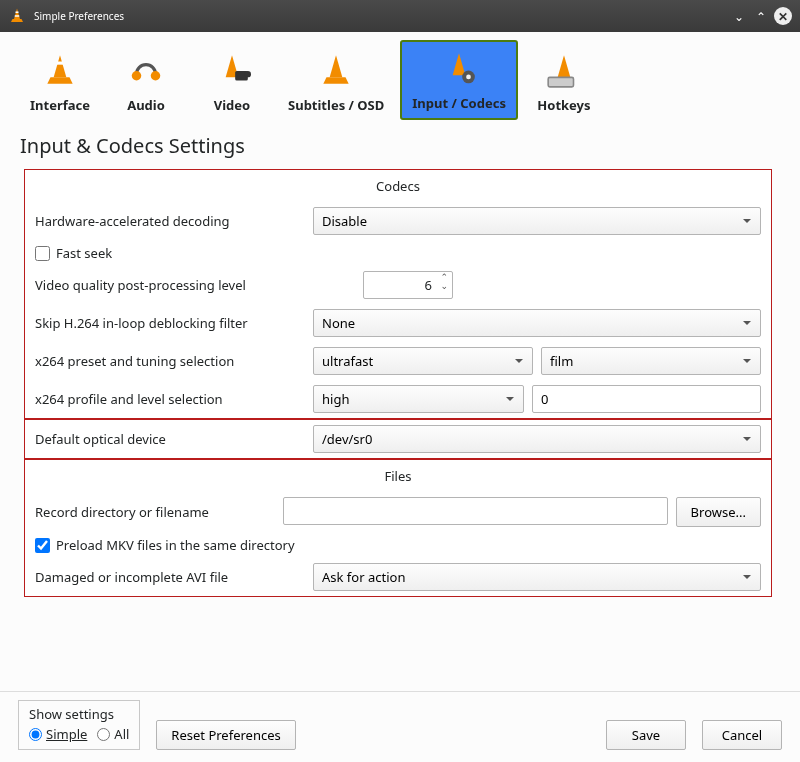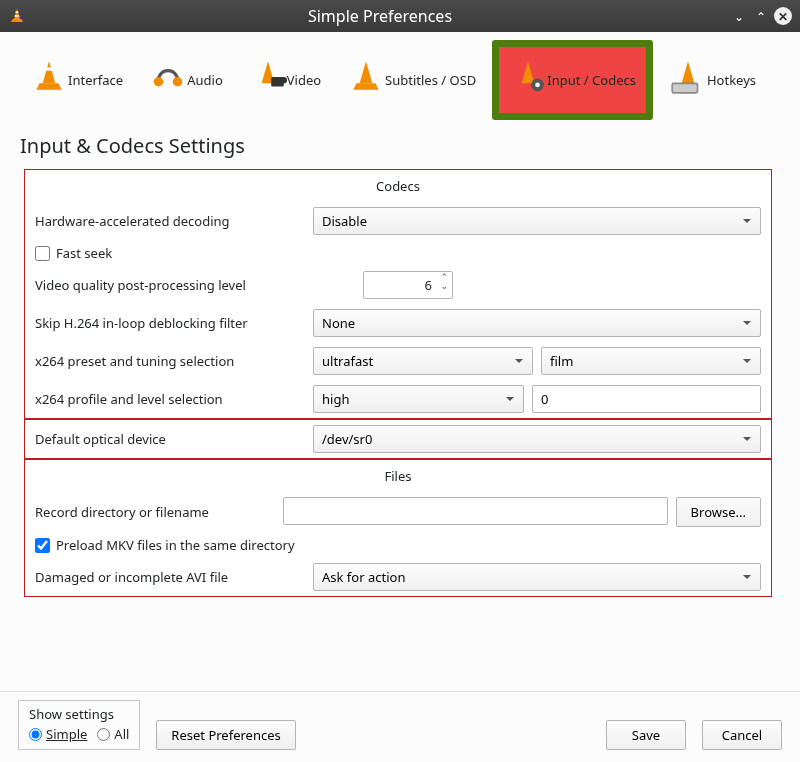--- a/index.html
+++ b/index.html
@@ -6,7 +6,7 @@
 body { width: 800px; height: 762px; background: #f0f0f0; overflow: hidden; color: #232627; font-size: 13px; }
 .titlebar { height: 32px; background: linear-gradient(#4a4a4a,#3a3a3a); display: flex; align-items: center; color: #fff; padding: 0 8px; }
 .titlebar .app-icon { width: 18px; height: 18px; margin-right: 8px; }
-.titlebar .title { flex: 1; text-align: center; font-size: 16px; font-weight: 400; }
+.titlebar .title { flex: 1; text-align: left; font-size: 10px; font-weight: 400; }
 .titlebar .wbtn { width: 18px; height: 18px; display: flex; align-items: center; justify-content: center; margin-left: 4px; cursor: pointer; font-size: 12px; }
 .titlebar .close { width: 18px; height: 18px; border-radius: 50%; background: #eee; color: #333; font-weight: bold; font-size: 12px; }
 .content { background: #fcfcfc; height: 730px; display: flex; flex-direction: column; }

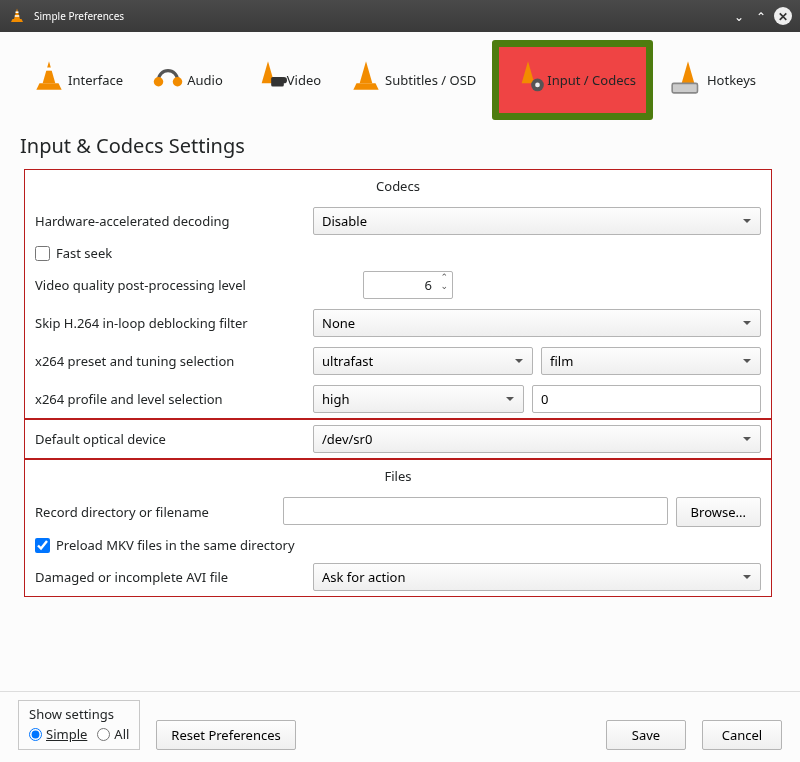--- a/index.html
+++ b/index.html
@@ -11,7 +11,7 @@
 .titlebar .close { width: 18px; height: 18px; border-radius: 50%; background: #eee; color: #333; font-weight: bold; font-size: 12px; }
 .content { background: #fcfcfc; height: 730px; display: flex; flex-direction: column; }
 .toolbar { display: flex; padding: 8px 20px 0 20px; gap: 6px; }
-.tool { display: flex; flex-direction: row; align-items: center; justify-content: flex-end; padding: 6px 10px; min-width: 80px; height: 80px; border-radius: 3px; cursor: pointer; font-size: 13px; }
+.tool { display: flex; flex-direction: column; align-items: center; justify-content: flex-end; padding: 6px 10px; min-width: 80px; height: 80px; border-radius: 3px; cursor: pointer; font-size: 13px; font-weight: bold; }
 .tool.selected { background: #ef4444; border: 7px solid #4d7c0f; }
 .tool svg { margin-bottom: 6px; }
 h2.section-title { font-size: 20px; font-weight: 400; padding: 12px 20px 10px 20px; }

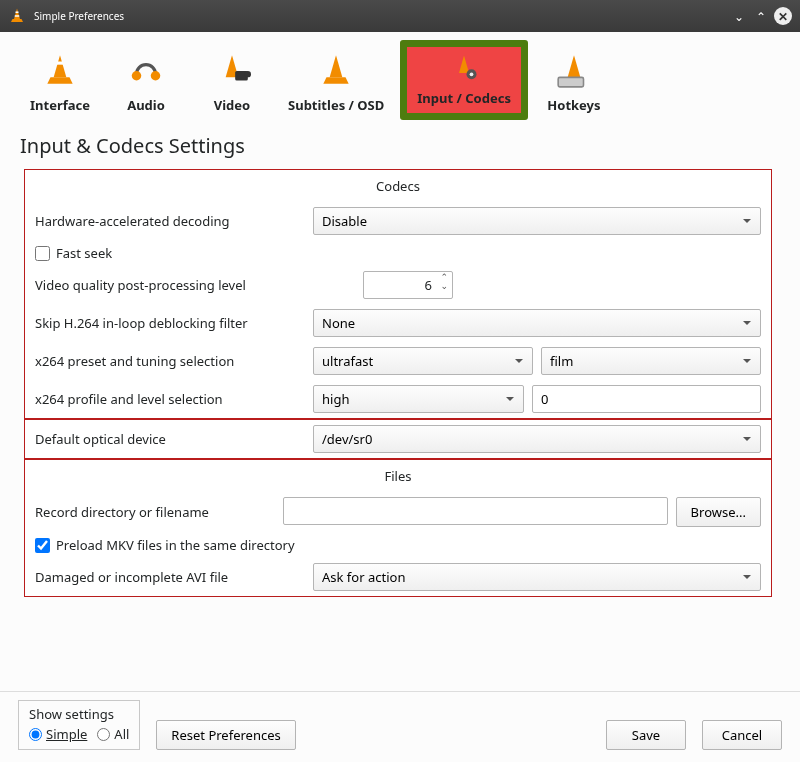--- a/index.html
+++ b/index.html
@@ -12,7 +12,7 @@
 .content { background: #fcfcfc; height: 730px; display: flex; flex-direction: column; }
 .toolbar { display: flex; padding: 8px 20px 0 20px; gap: 6px; }
 .tool { display: flex; flex-direction: column; align-items: center; justify-content: flex-end; padding: 6px 10px; min-width: 80px; height: 80px; border-radius: 3px; cursor: pointer; font-size: 13px; font-weight: bold; }
-.tool.selected { background: #ef4444; border: 7px solid #4d7c0f; }
+.tool.selected { background: #3b82f6; border: 2px solid #4d7c0f; }
 .tool svg { margin-bottom: 6px; }
 h2.section-title { font-size: 20px; font-weight: 400; padding: 12px 20px 10px 20px; }
 .scroll-area { flex: 1; overflow-y: auto; padding: 0 22px 0 24px; margin-right: 6px; }

